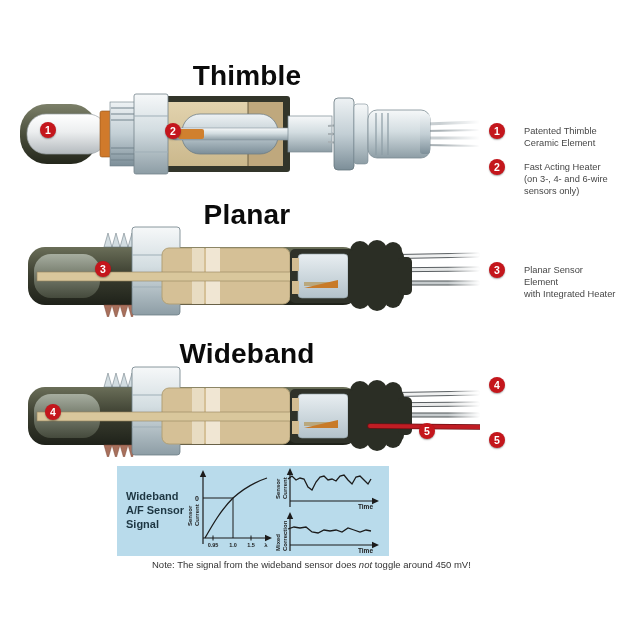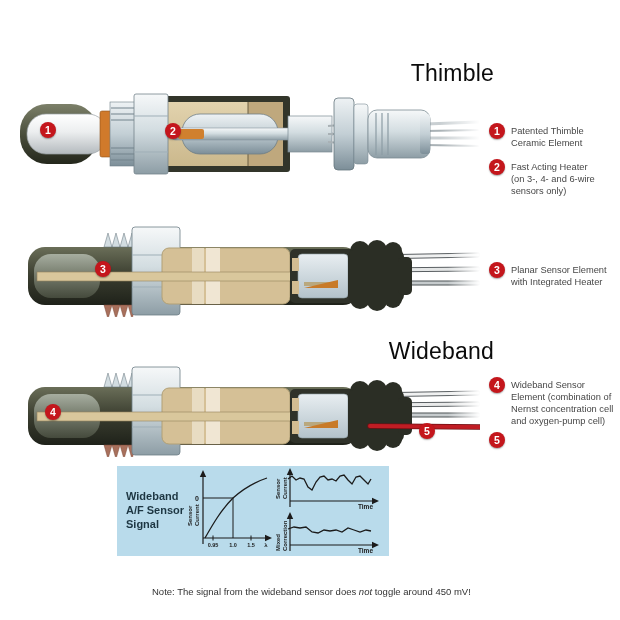--- a/index.html
+++ b/index.html
@@ -5,8 +5,8 @@
   html,body{margin:0;padding:0;background:#fff;}
   #canvas{position:relative;width:620px;height:620px;background:#ffffff;
           font-family:"Liberation Sans",sans-serif;overflow:hidden;}
-  .sec-title{position:absolute;left:0;width:494px;text-align:right;
-             font-size:23px;font-weight:normal;color:#0b0b0b;letter-spacing:.2px;}
+  .sec-title{position:absolute;left:0;width:494px;text-align:center;
+             font-size:28px;font-weight:bold;color:#0b0b0b;letter-spacing:.2px;}
   .sensor{position:absolute;left:20px;width:460px;height:92px;}
   .badge{position:absolute;width:16px;height:16px;border-radius:50%;
          background:#c4161c;color:#fff;font-size:10.5px;font-weight:bold;

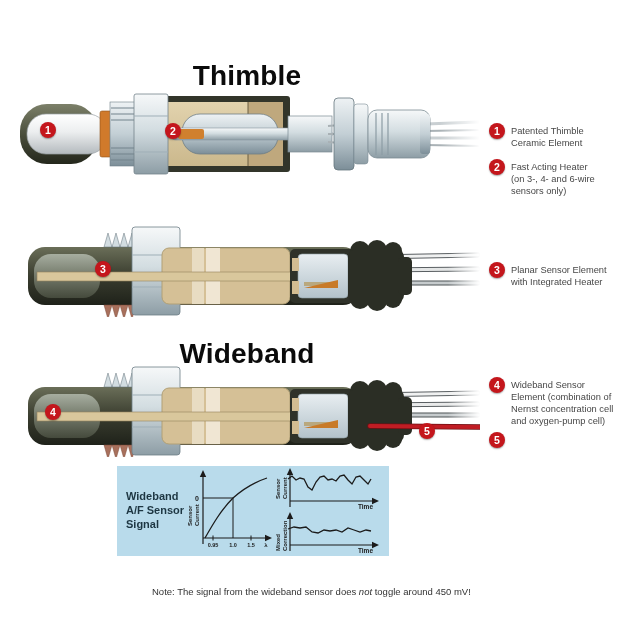--- a/index.html
+++ b/index.html
@@ -13,7 +13,7 @@
          text-align:center;line-height:16px;box-shadow:0 1px 1.5px rgba(0,0,0,.35);}
   .legend-item{position:absolute;left:489px;display:flex;gap:6px;align-items:flex-start;width:128px;}
   .legend-item .badge{position:static;flex:0 0 16px;}
-  .legend-text{font-size:9.3px;line-height:12px;color:#474747;white-space:pre-line;padding-top:2px;}
+  .legend-text{font-size:9.3px;line-height:12px;color:#474747;white-space:pre-line;padding-top:2px;margin-left:13px;}
   #panel{position:absolute;left:117px;top:466px;width:272px;height:90px;background:#b9dbeb;}
   #panel-label{position:absolute;left:9px;top:23px;font-size:11px;font-weight:bold;
                color:#1d3642;line-height:14px;white-space:pre-line;}

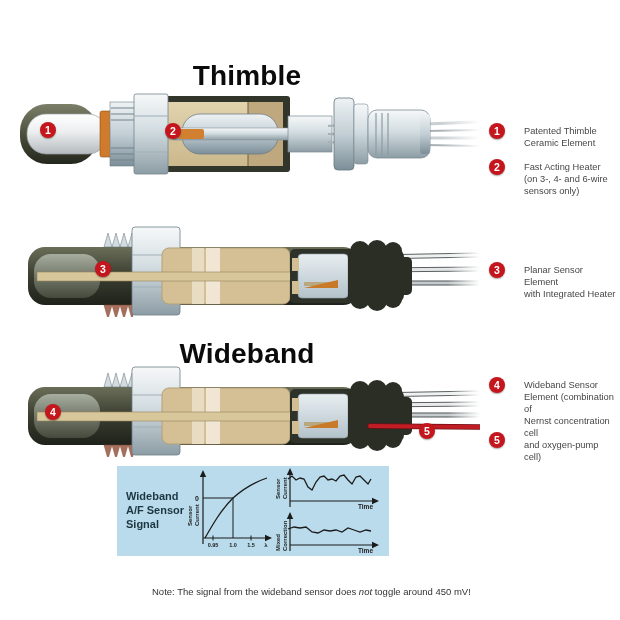--- a/index.html
+++ b/index.html
@@ -27,6 +27,7 @@
 <div id="canvas">
 
   <div class="sec-title" style="top:60px">Thimble</div>
+  <div class="sec-title" style="top:199px">Planar</div>
   <div class="sec-title" style="top:338px">Wideband</div>
 
   <svg class="sensor" style="top:88px" viewBox="0 0 460 92">

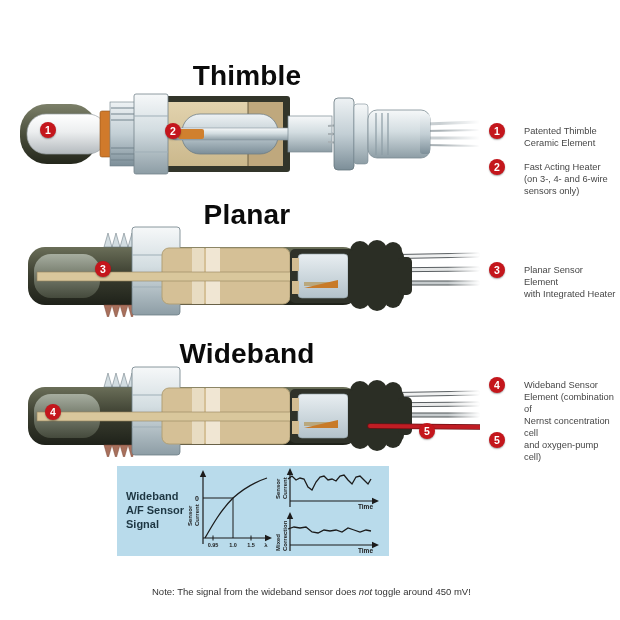--- a/index.html
+++ b/index.html
@@ -273,10 +273,6 @@
   </div>
   <div class="legend-item" style="top:377px">
     <div class="badge">4</div>
-    <div class="legend-text">Wideband Sensor
-Element (combination of
-Nernst concentration cell
-and oxygen-pump cell)</div>
   </div>
   <div class="legend-item" style="top:432px">
     <div class="badge">5</div>

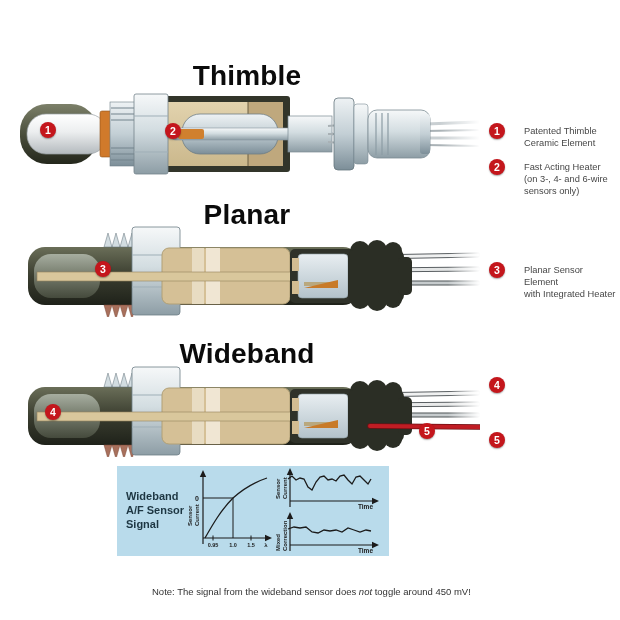--- a/index.html
+++ b/index.html
@@ -18,7 +18,7 @@
   #panel-label{position:absolute;left:9px;top:23px;font-size:11px;font-weight:bold;
                color:#1d3642;line-height:14px;white-space:pre-line;}
   .minichart{position:absolute;}
-  #note{position:absolute;left:122px;top:586px;font-size:9.5px;color:#333;padding-left:30px;}
+  #note{position:absolute;left:122px;top:559px;font-size:9.5px;color:#333;padding-left:30px;}
   svg text{font-family:"Liberation Sans",sans-serif;fill:#1b1b1b;}
 </style>
 </head>

